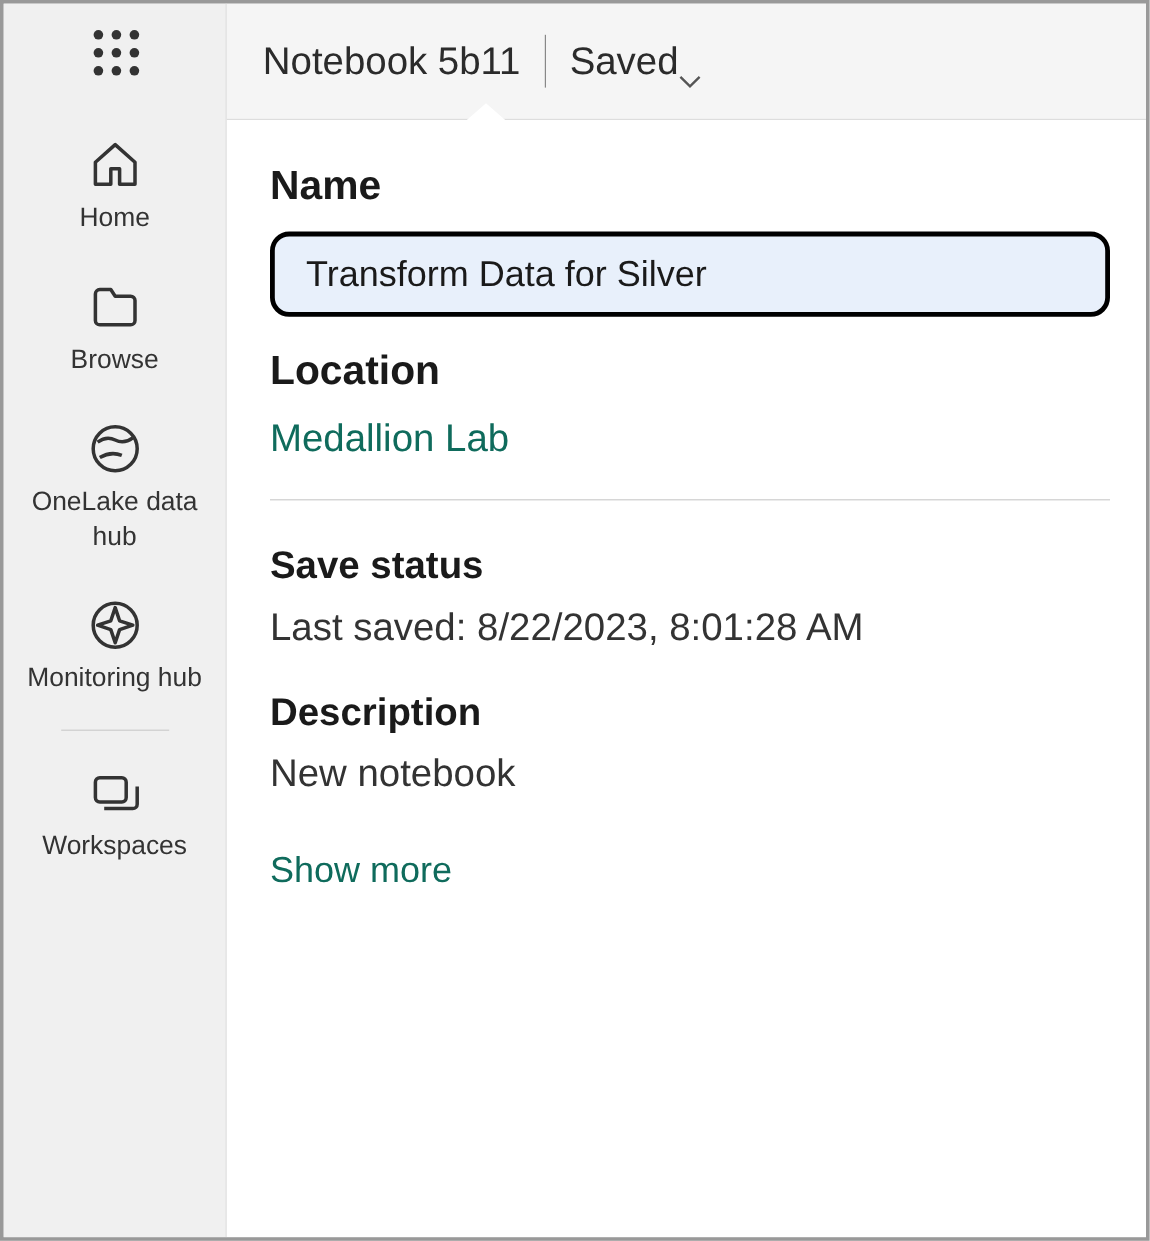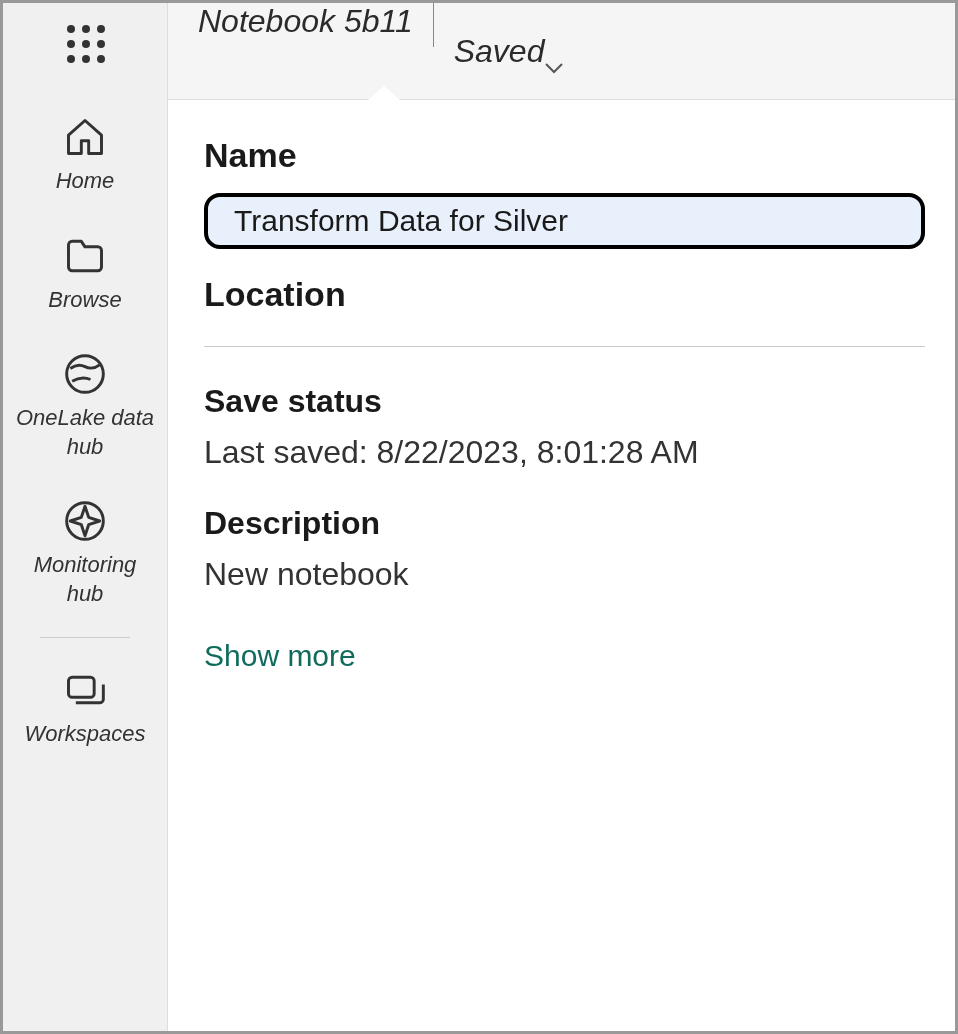--- a/index.html
+++ b/index.html
@@ -83,13 +83,13 @@
     .header {
       height: 96px;
       display: flex;
+      align-items: center;
       padding-left: 30px;
       background: #f5f5f5;
       font-size: 32px;
       color: #2b2b2b;
       font-weight: 400;
       position: relative;
-      font-style: italic;
     }
     .header-divider {
       width: 1px;

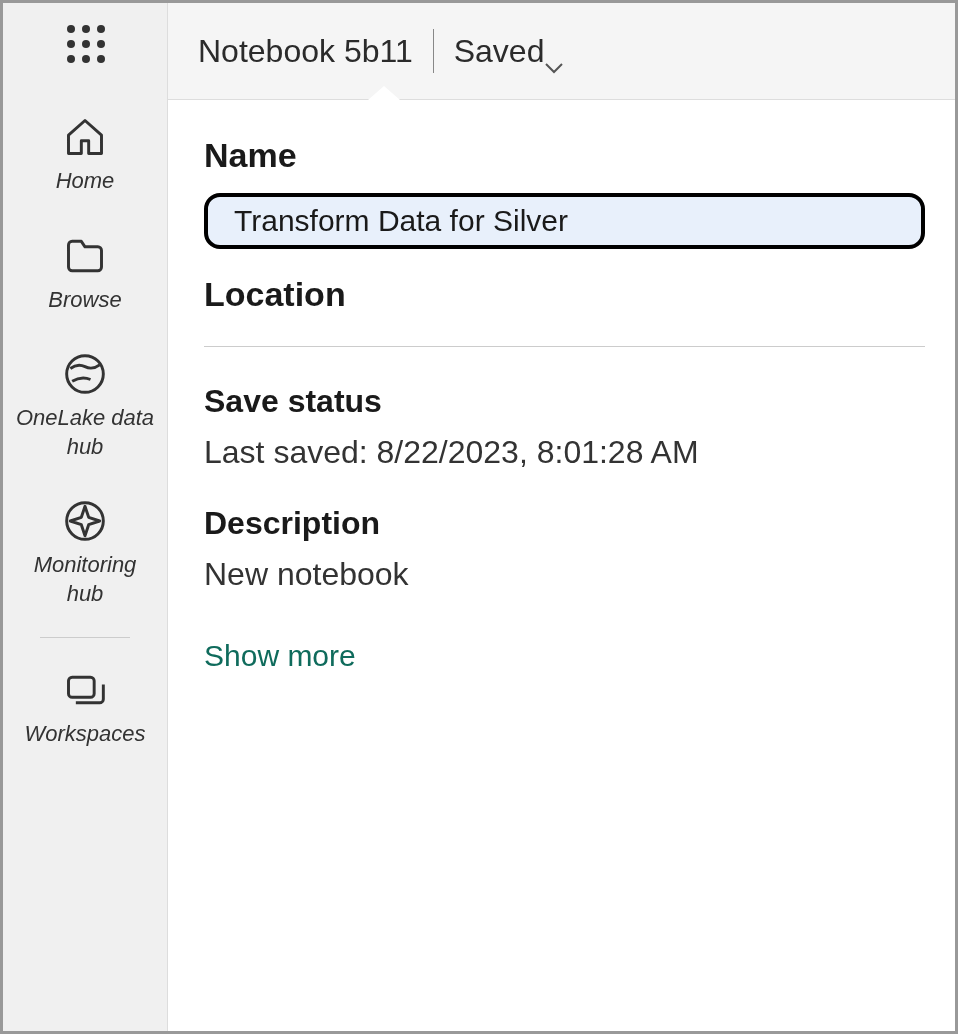--- a/index.html
+++ b/index.html
@@ -20,14 +20,13 @@
       height: 100%;
     }
     .sidebar {
-      width: 165px;
+      width: 186px;
       background: #f0f0f0;
       border-right: 1px solid #ddd;
       display: flex;
       flex-direction: column;
       align-items: center;
       padding-top: 18px;
-      font-style: italic;
     }
     .waffle-icon {
       width: 44px;

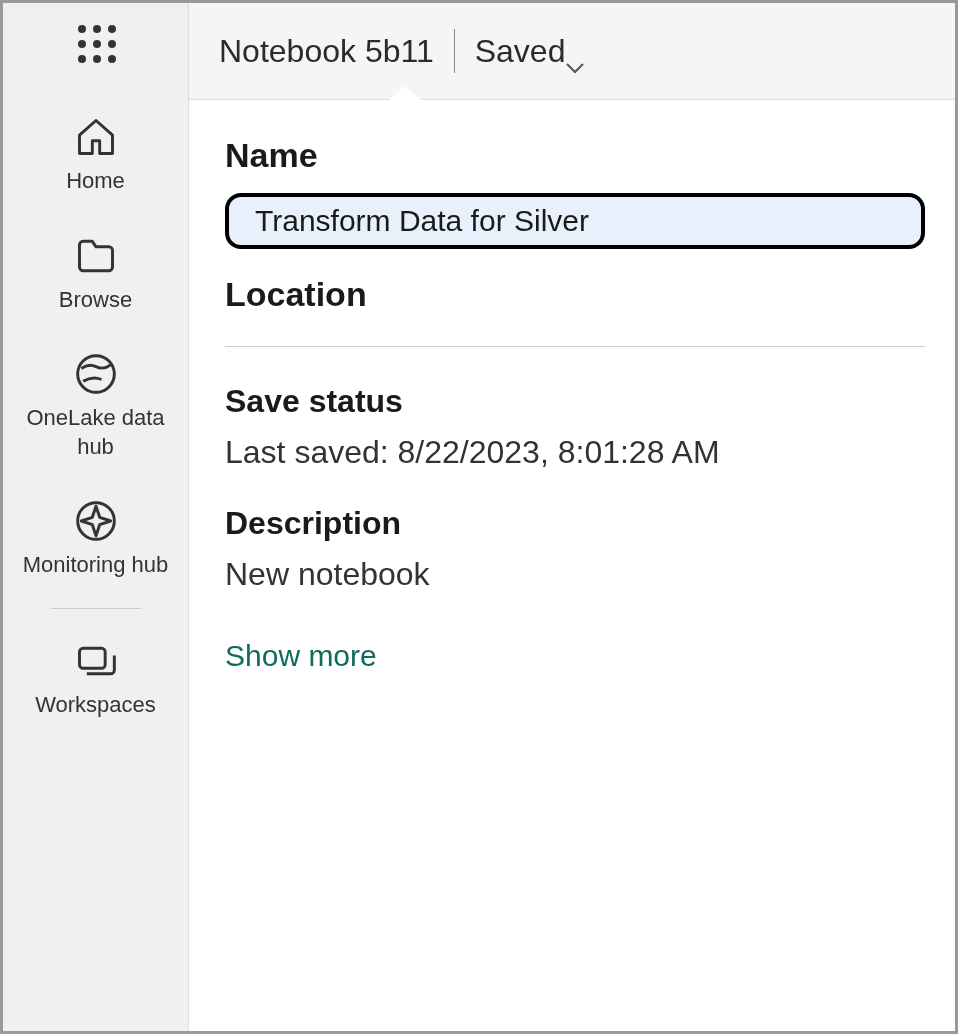--- a/index.html
+++ b/index.html
@@ -155,7 +155,7 @@
     }
     .name-input {
       width: 100%;
-      height: 56px;
+      height: 71px;
       border: 4px solid #000;
       border-radius: 16px;
       background: #e8f0fb;

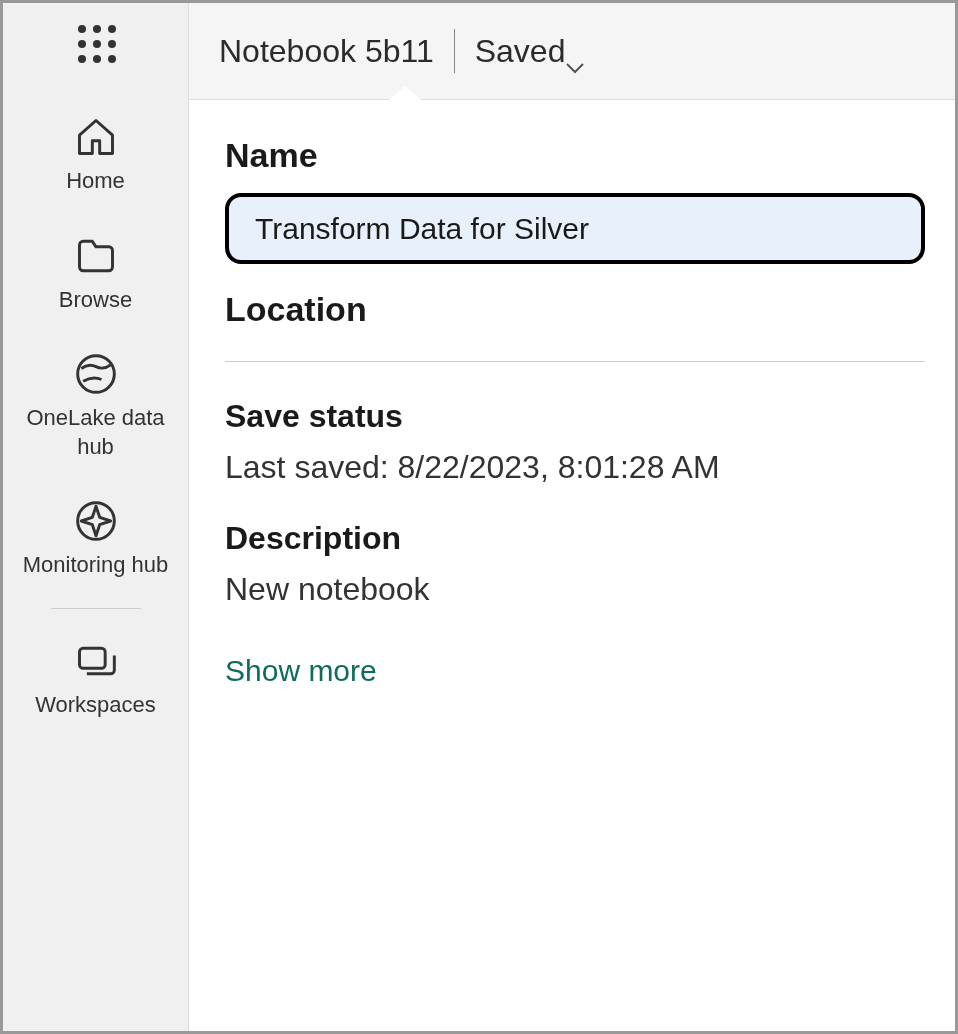--- a/index.html
+++ b/index.html
@@ -282,6 +282,7 @@
 
       <div class="field-group spacer-after-location">
         <div class="field-label">Location</div>
+        <div class="link-text">Medallion Lab</div>
       </div>
 
       <div class="section-divider"></div>

